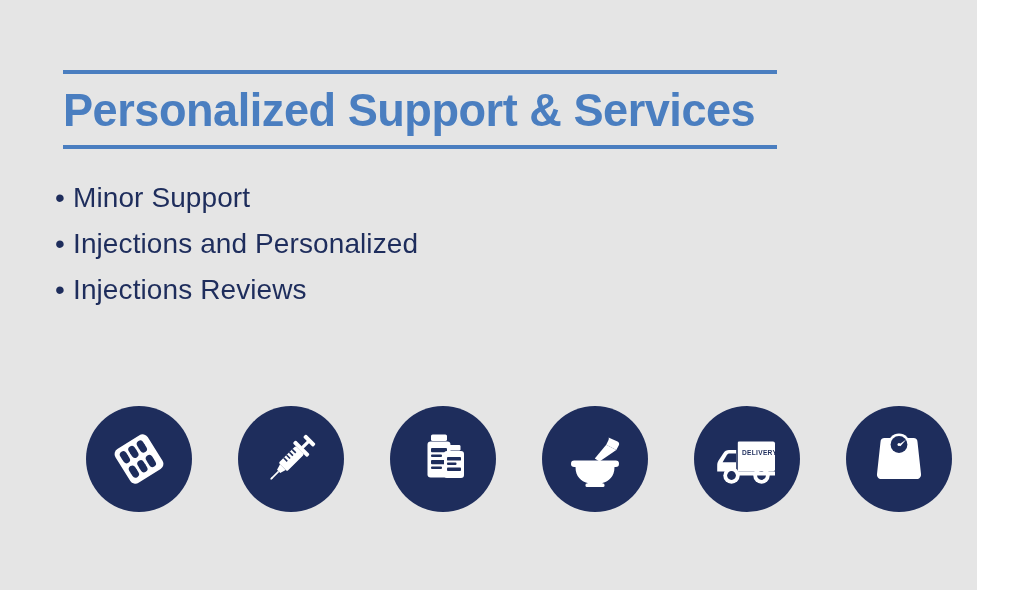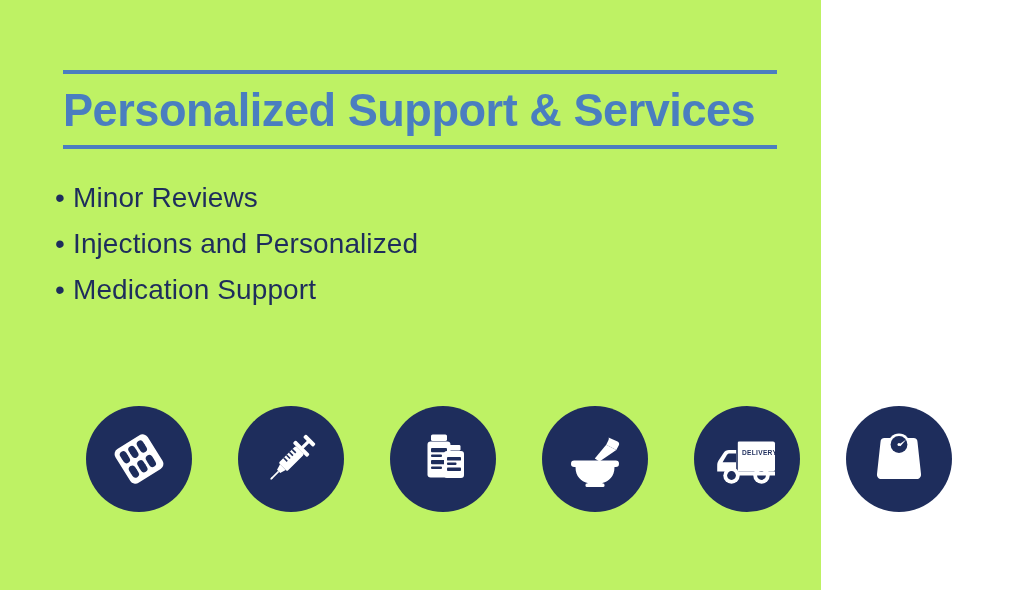--- a/index.html
+++ b/index.html
@@ -18,9 +18,9 @@
   #slide {
     position: absolute;
     left: 0; top: 0;
-    width: 821px;
+    width: 977px;
     height: 590px;
-    background: #bef264;
+    background: #e5e5e5;
   }
 
   

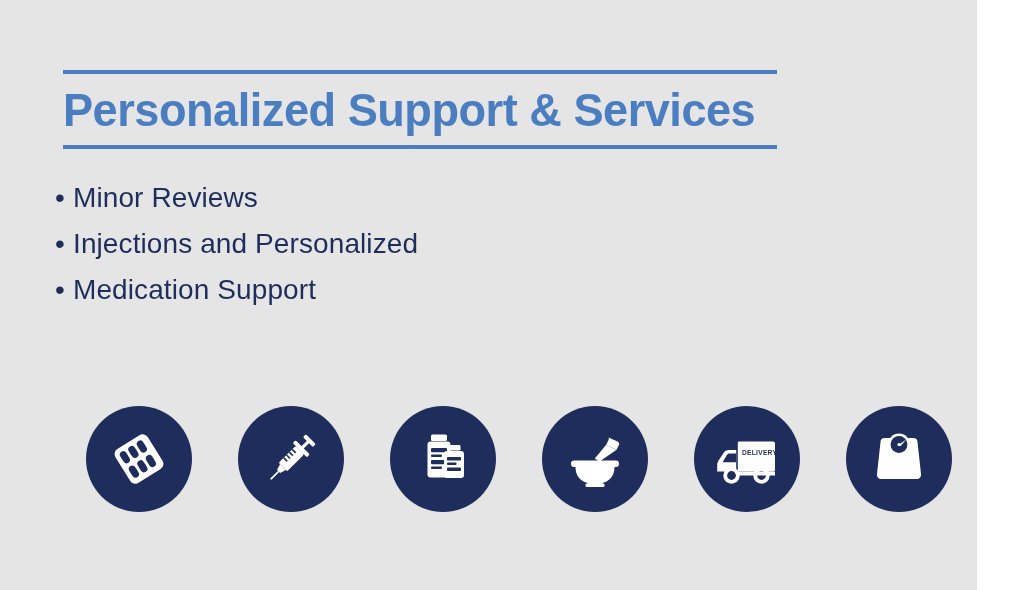--- a/index.html
+++ b/index.html
@@ -119,7 +119,7 @@
   <ul class="bullet-list">
     <li class="bullet-item">
       <span class="bullet-dot">•</span>
-      <span class="bullet-label">Minor Reviews</span>
+      <span class="bullet-label">Minor Support</span>
     </li>
     <li class="bullet-item">
       <span class="bullet-dot">•</span>

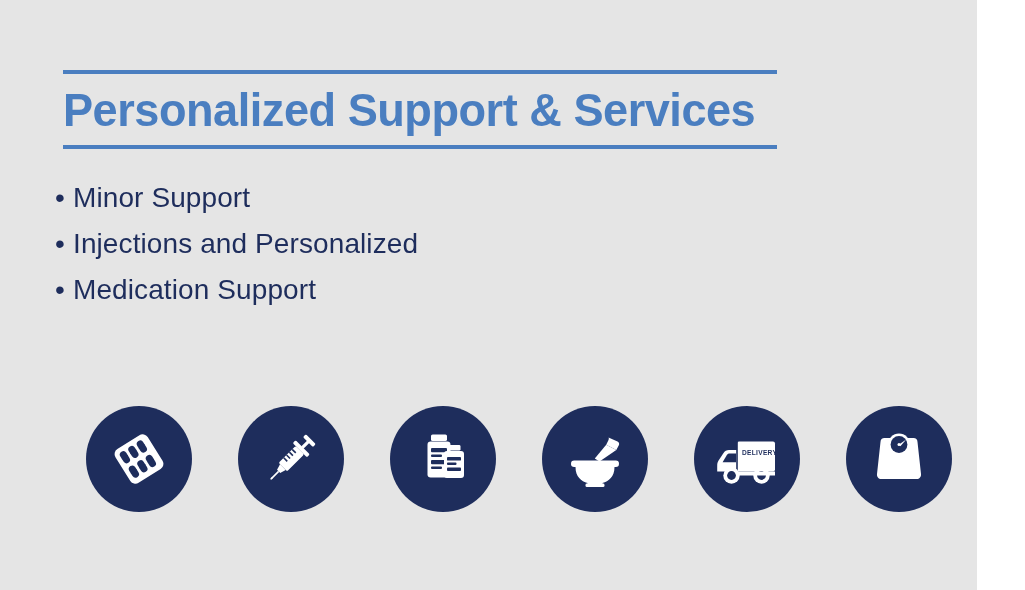--- a/index.html
+++ b/index.html
@@ -127,7 +127,7 @@
     </li>
     <li class="bullet-item">
       <span class="bullet-dot">•</span>
-      <span class="bullet-label">Medication Support</span>
+      <span class="bullet-label">Injections Reviews</span>
     </li>
   </ul>
 

